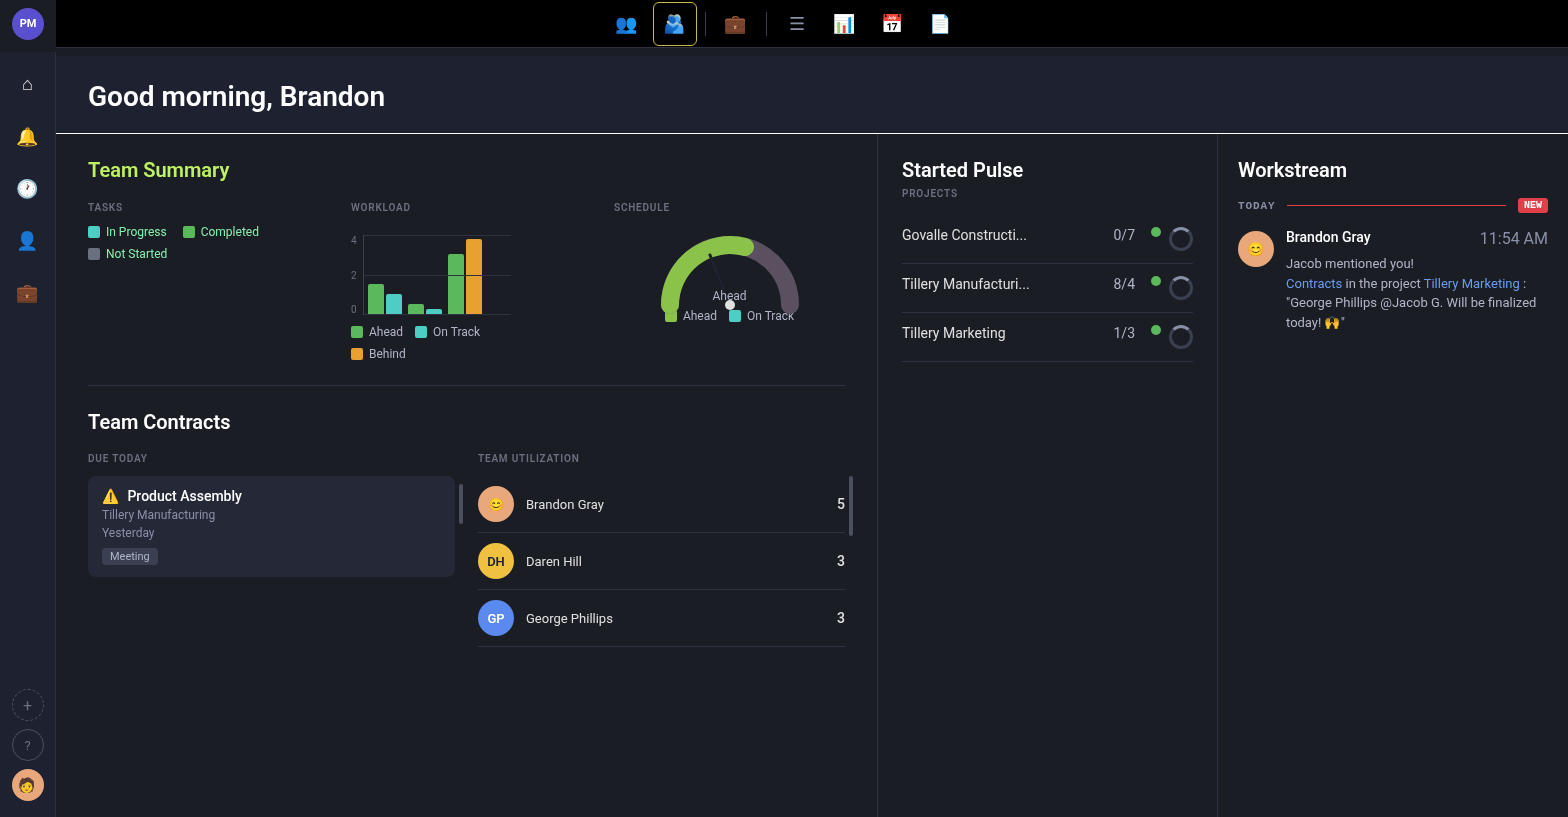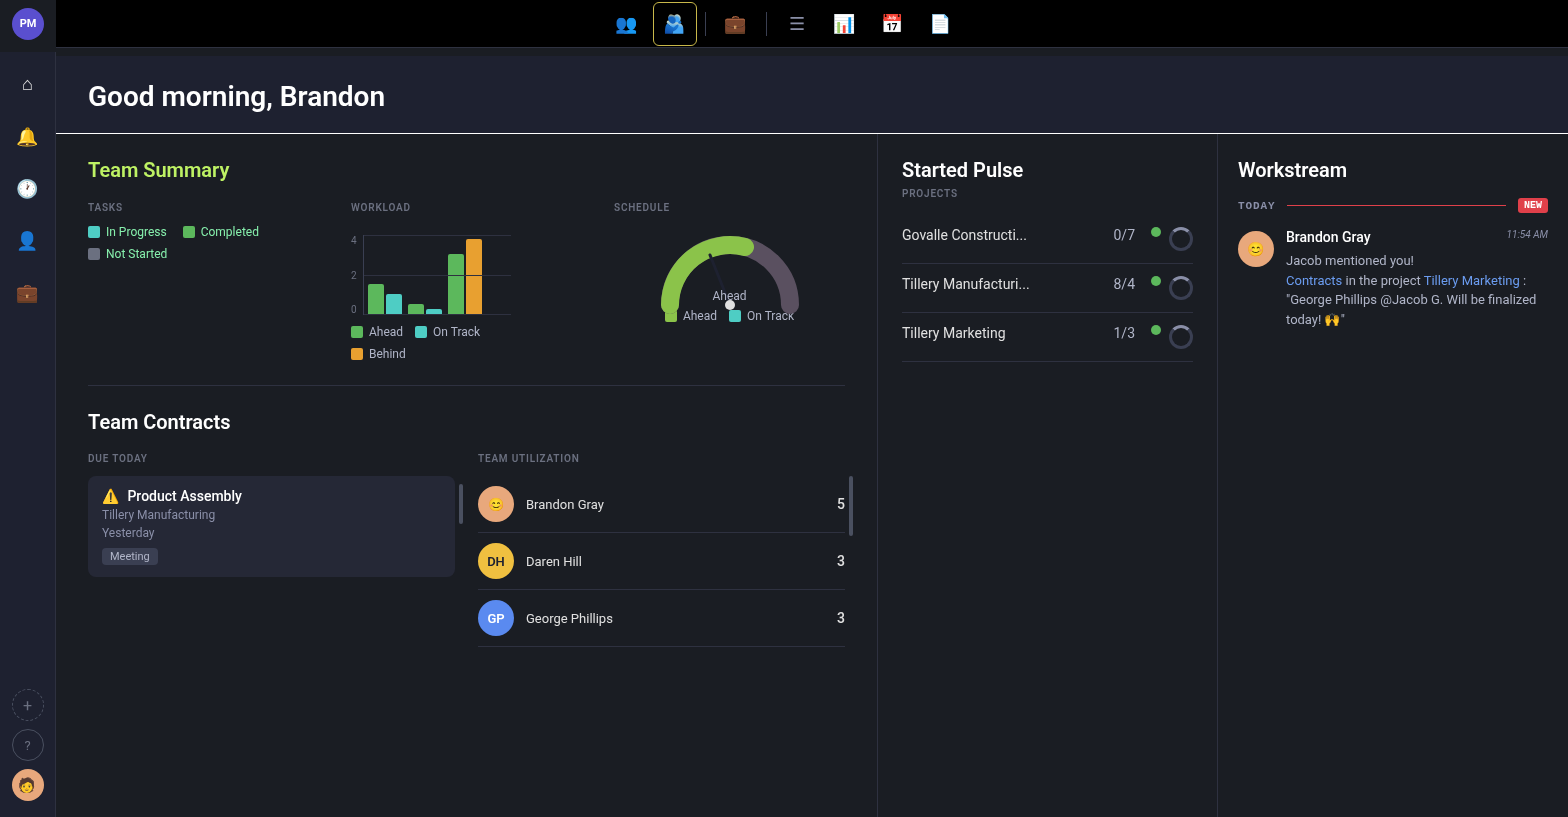--- a/index.html
+++ b/index.html
@@ -505,9 +505,8 @@
       color: #ffffff;
     }
     .ws-time {
-      font-size: 10px;
+      font-size: 16px;
       color: #8a8fa8;
-      font-style: italic;
     }
     .ws-text {
       font-size: 13px;

